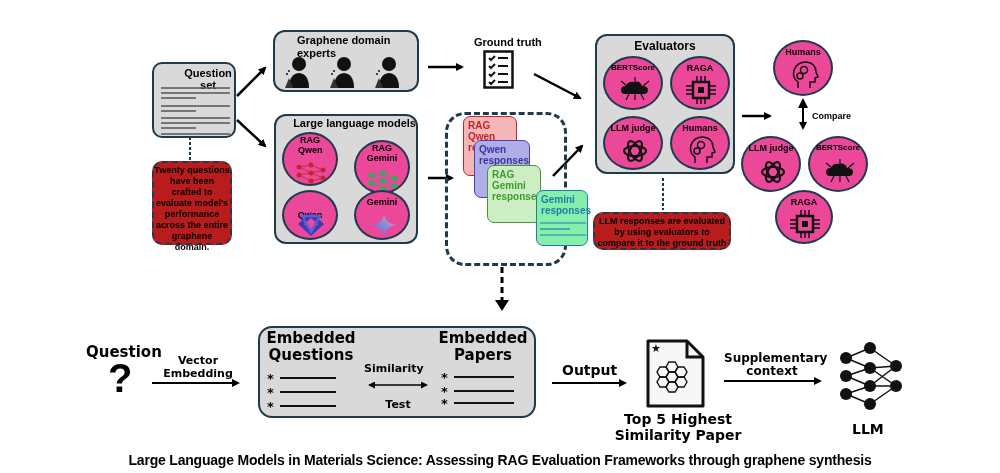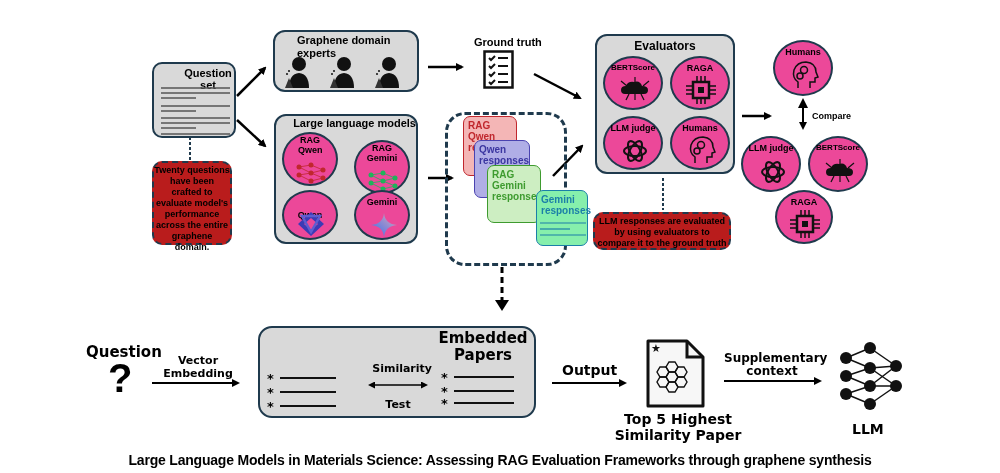--- a/index.html
+++ b/index.html
@@ -331,6 +331,7 @@
 <div class="abs cal" style="left:160px;top:354px;width:76px;font-size:11px;line-height:13px;text-align:center;">Vector Embedding</div>
 
 <div class="box" style="left:258px;top:326px;width:278px;height:92px;border-radius:14px;">
+  <div class="abs cal" style="left:6px;top:2px;width:90px;font-size:15px;line-height:17px;text-align:center;">Embedded Questions</div>
   <div class="abs cal" style="left:178px;top:2px;width:90px;font-size:15px;line-height:17px;text-align:center;">Embedded Papers</div>
   <div class="abs cal" style="left:104px;top:34px;width:68px;font-size:11px;text-align:right;">Similarity</div>
   <div class="abs cal" style="left:104px;top:70px;width:68px;font-size:11px;text-align:center;">Test</div>

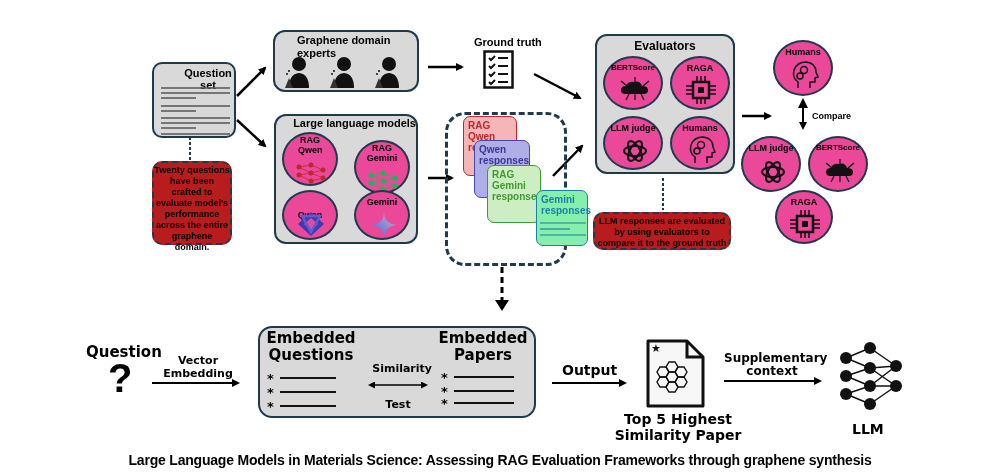--- a/index.html
+++ b/index.html
@@ -333,7 +333,7 @@
 <div class="box" style="left:258px;top:326px;width:278px;height:92px;border-radius:14px;">
   <div class="abs cal" style="left:6px;top:2px;width:90px;font-size:15px;line-height:17px;text-align:center;">Embedded Questions</div>
   <div class="abs cal" style="left:178px;top:2px;width:90px;font-size:15px;line-height:17px;text-align:center;">Embedded Papers</div>
-  <div class="abs cal" style="left:104px;top:34px;width:68px;font-size:11px;text-align:right;">Similarity</div>
+  <div class="abs cal" style="left:104px;top:34px;width:68px;font-size:11px;text-align:left;">Similarity</div>
   <div class="abs cal" style="left:104px;top:70px;width:68px;font-size:11px;text-align:center;">Test</div>
   <svg class="abs" width="278" height="92" style="left:0;top:0;">
     <defs>

